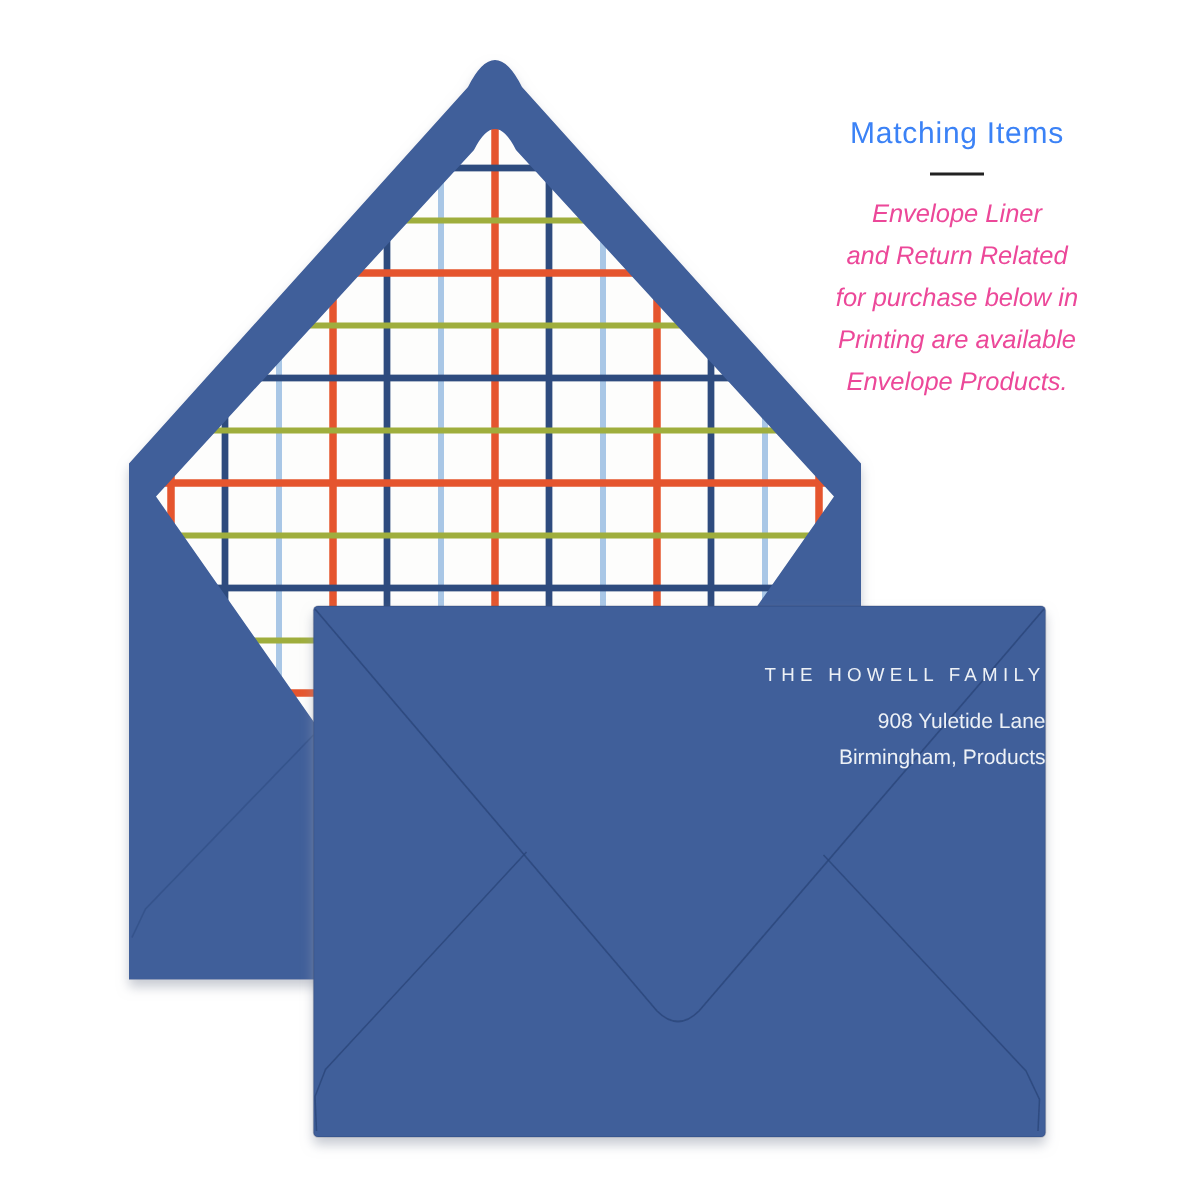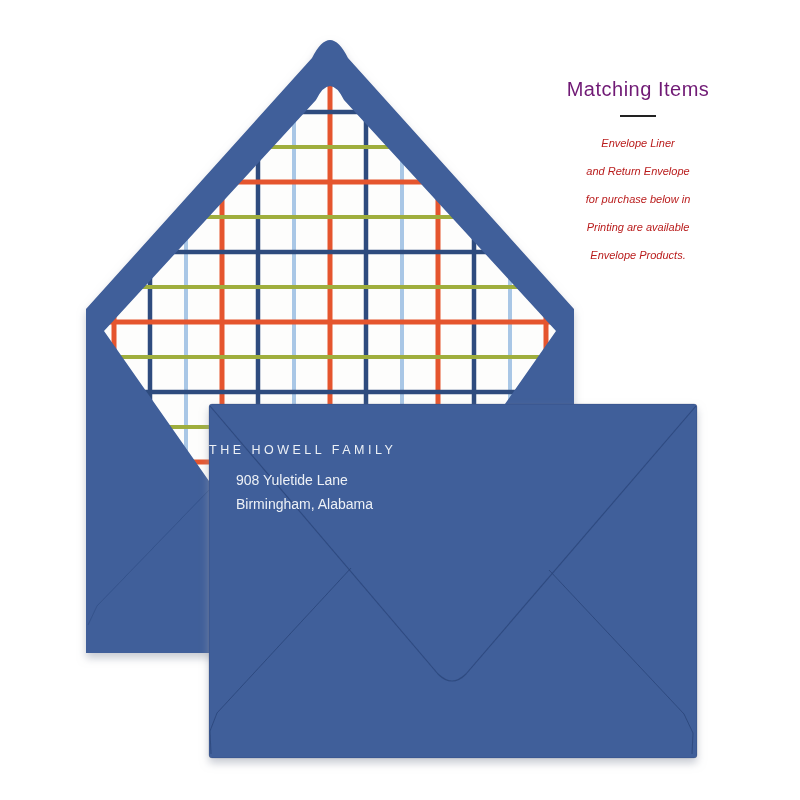--- a/index.html
+++ b/index.html
@@ -14,7 +14,7 @@
     color:#1b1b1b;
   }
   .matching h2{
-    margin:0;font-size:20px;font-weight:400;letter-spacing:0.5px;color:#701a75;
+    margin:0;font-size:20px;font-weight:400;letter-spacing:0.5px;color:#3b82f6;
   }
   .matching .divider{
     width:36px;height:0;border-top:2px solid #222222;margin:14px auto 12px auto;

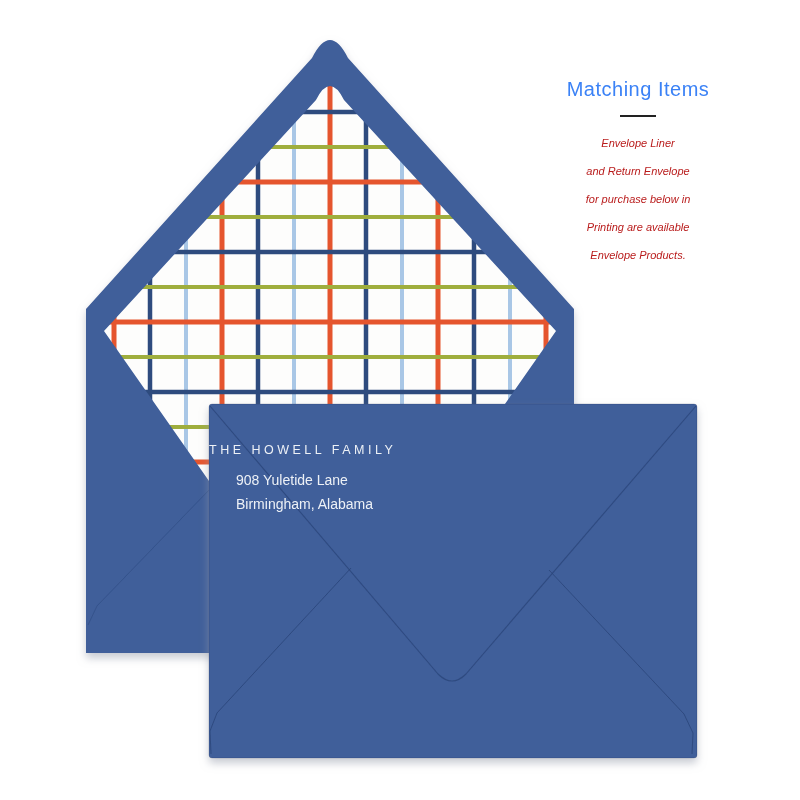--- a/index.html
+++ b/index.html
@@ -20,7 +20,7 @@
     width:36px;height:0;border-top:2px solid #222222;margin:14px auto 12px auto;
   }
   .matching .para{
-    font-style:italic;font-size:11px;line-height:28px;color:#b91c1c;
+    font-style:italic;font-size:17px;line-height:28px;color:#ec4899;
   }
   
   .address{

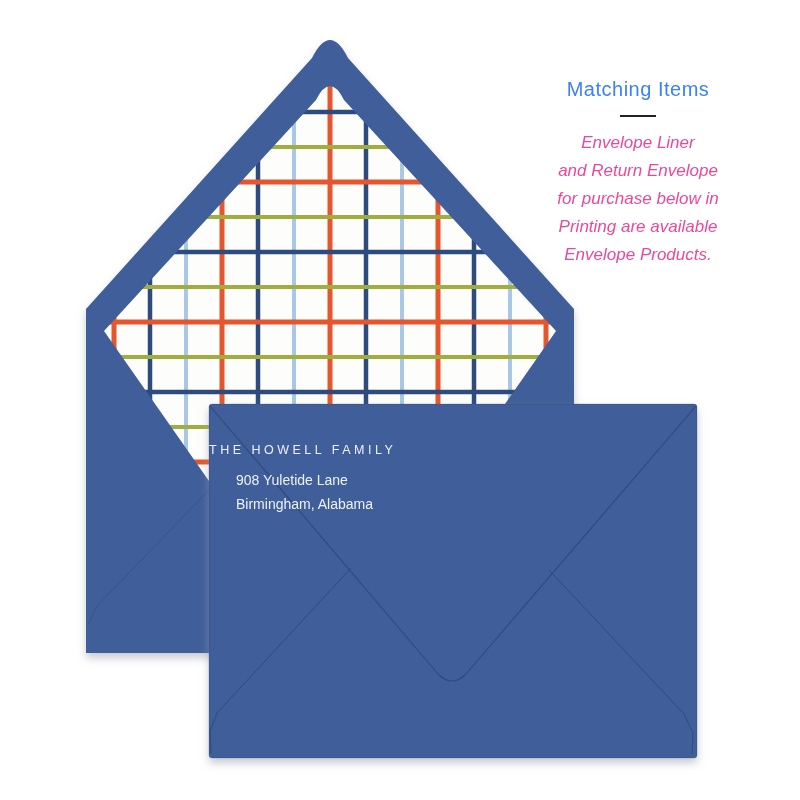--- a/index.html
+++ b/index.html
@@ -84,7 +84,7 @@
   <div class="divider"></div>
   <div class="para">
     <div>Envelope Liner</div>
-    <div>and Return Envelope</div>
+    <div>and Return Related</div>
     <div>for purchase below in</div>
     <div>Printing are available</div>
     <div>Envelope Products.</div>

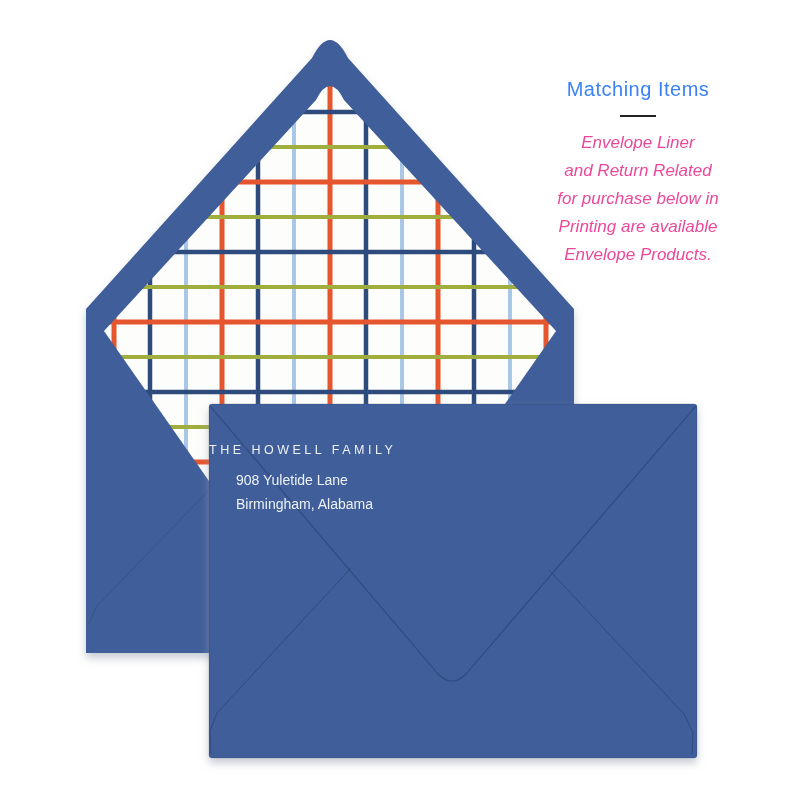--- a/index.html
+++ b/index.html
@@ -24,7 +24,7 @@
   }
   
   .address{
-    position:absolute;left:209px;top:443px;width:488px;text-align:left;
+    position:absolute;left:209px;top:443px;width:488px;text-align:right;
     color:#edf1f6;
   }
   .address .name{

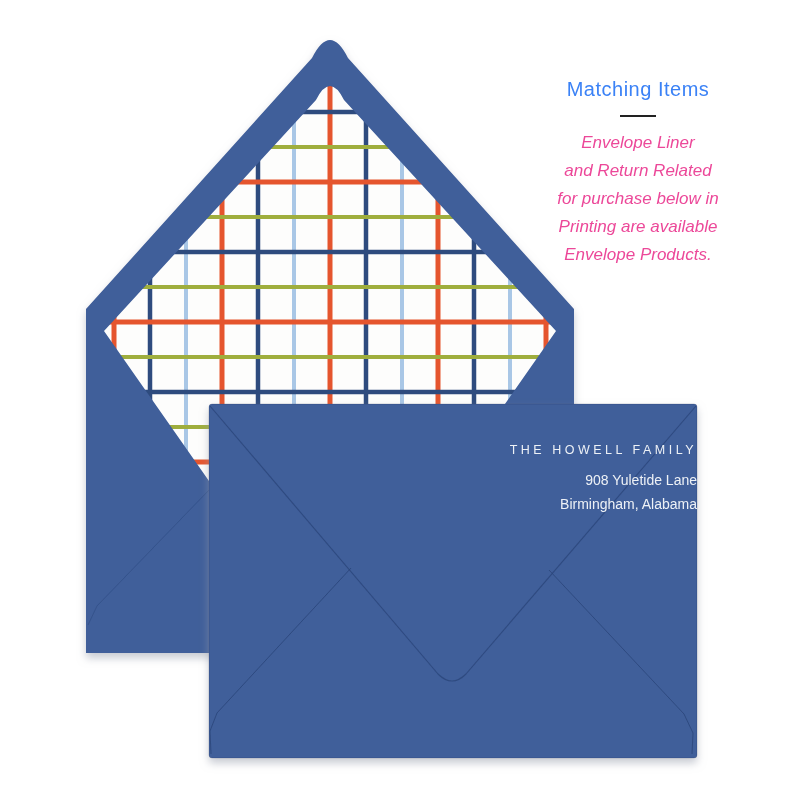--- a/index.html
+++ b/index.html
@@ -76,7 +76,7 @@
 <div class="address">
   <div class="name">THE HOWELL FAMILY</div>
   <div class="line">908 Yuletide Lane</div>
-  <div class="line">Birmingham, Alabama</div>
+  <div class="line">Birmingham, Products</div>
 </div>
 
 <div class="matching">

